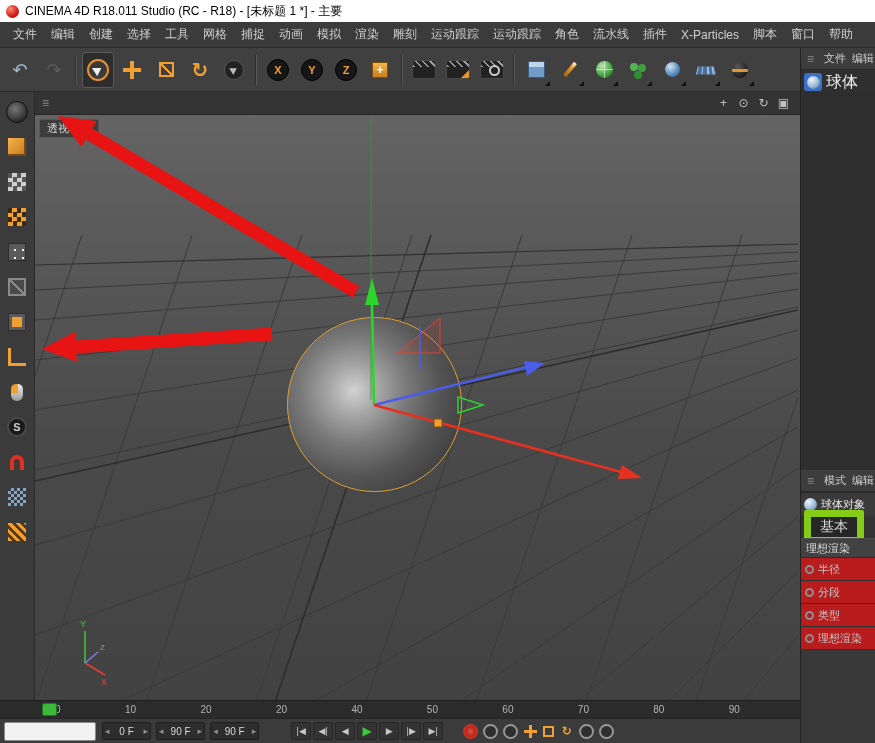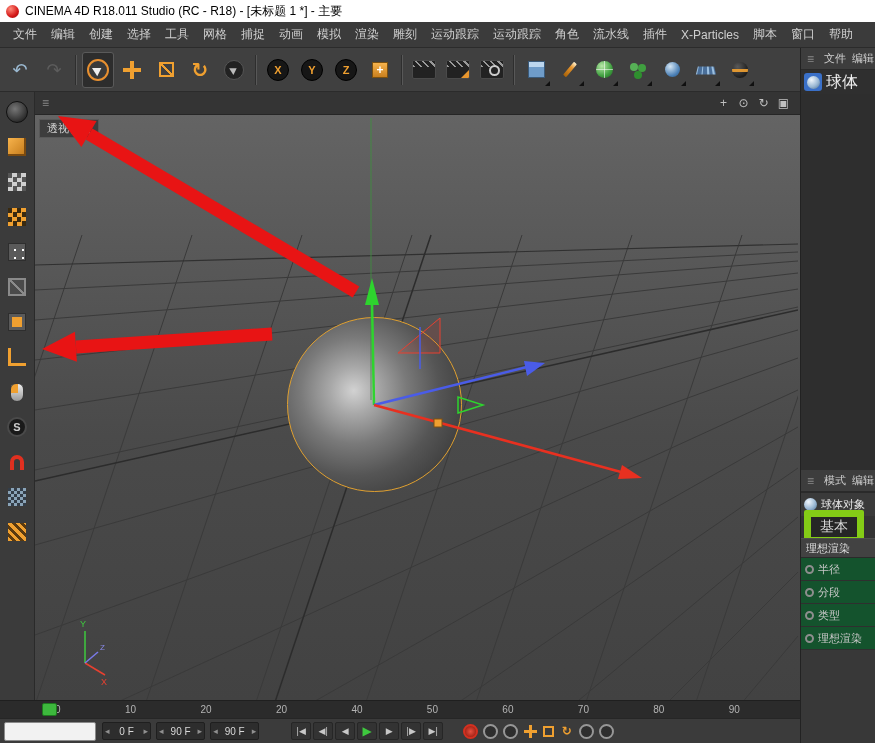--- a/index.html
+++ b/index.html
@@ -142,7 +142,7 @@
   .am-tabs{height:22px;background:#333;display:flex;align-items:center;padding:0 3px;flex:0 0 auto}
   .am-tab{background:#262626;border:7px solid #84cc16;border-radius:2px;color:#ddd;font-size:14px;padding:1px 9px;white-space:nowrap}
   .am-section{height:20px;background:#424242;border-top:1px solid #4e4e4e;border-bottom:1px solid #2a2a2a;color:#ddd;font-size:11px;display:flex;align-items:center;padding:0 5px;flex:0 0 auto;white-space:nowrap}
-  .am-rows{background:#14532d;flex:0 0 auto}
+  .am-rows{background:#b91c1c;flex:0 0 auto}
   .am-row{height:23px;display:flex;align-items:center;gap:4px;padding:0 4px;border-bottom:1px solid #2f2f2f;white-space:nowrap}
   .anim-dot{width:9px;height:9px;border:2px solid #8e8e8e;border-radius:50%;flex:0 0 auto}
   .am-label{color:#c8c8c8;font-size:11px}

